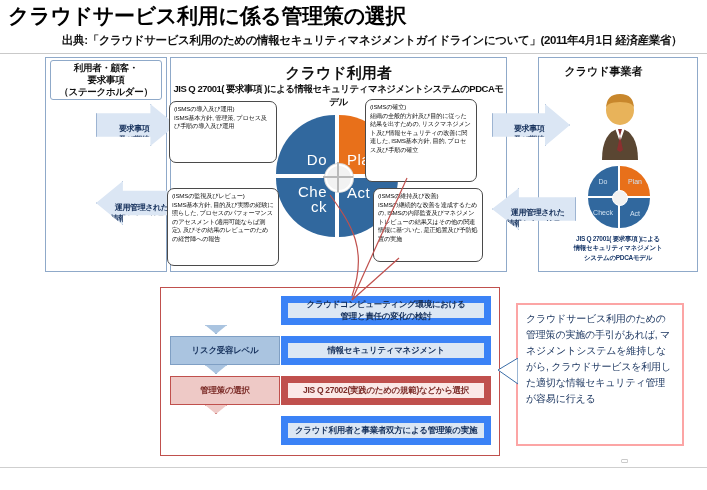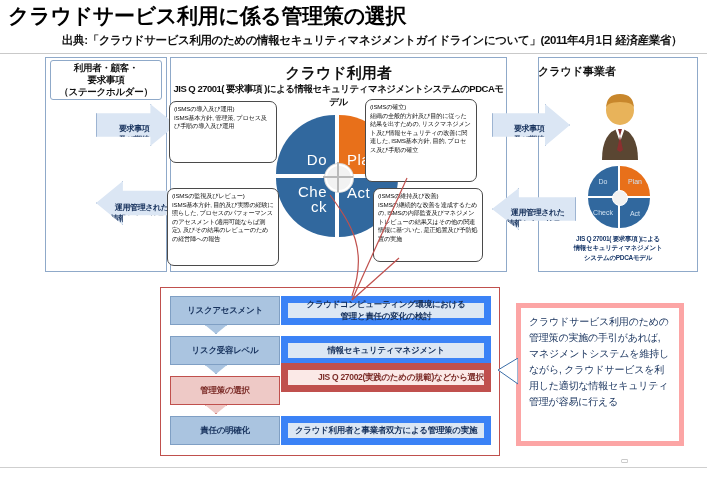--- a/index.html
+++ b/index.html
@@ -126,7 +126,7 @@
     left: 538px;
     top: 64px;
     width: 131px;
-    text-align: left;
+    text-align: center;
     font-size: 11px;
     font-weight: bold;
     color: #111;

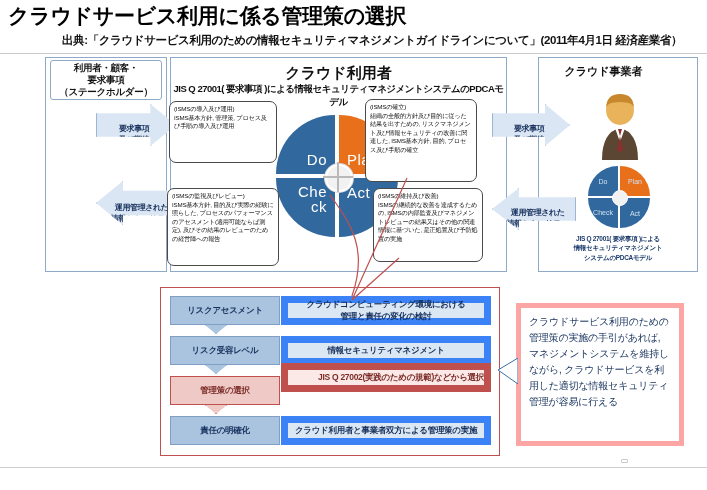--- a/index.html
+++ b/index.html
@@ -499,7 +499,6 @@
 
   <div id="table-frame"></div>
 
-  <div class="row-label" style="left:170px; top:296px;">リスクアセスメント</div>
   <div class="chevron" style="top:325px;"></div>
   <div class="row-desc" style="top:296px;">
     <span>

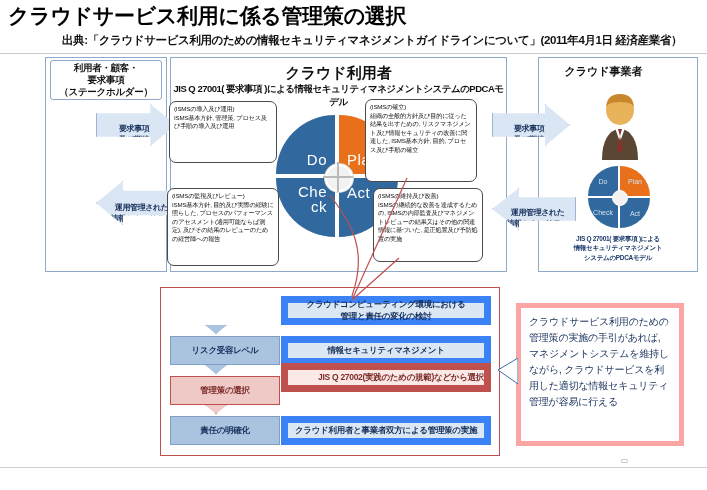--- a/index.html
+++ b/index.html
@@ -353,7 +353,7 @@
     top: 303px;
     width: 168px;
     height: 143px;
-    border: 5px solid #fca5a5;
+    border: 2px solid #fca5a5;
     background: #ffffff;
     box-sizing: border-box;
     padding: 6px 8px;

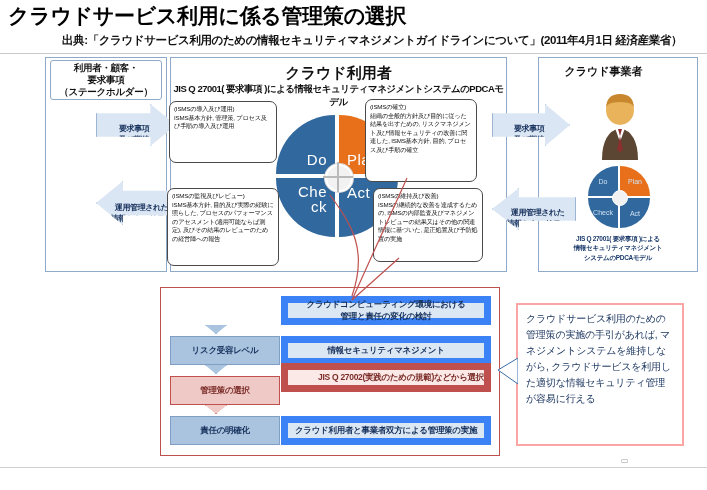--- a/index.html
+++ b/index.html
@@ -515,7 +515,7 @@
 
   <div class="row-label hl" style="left:170px; top:376px;">管理策の選択</div>
   <div class="chevron hl" style="top:405px; border-color:#c0504d;"></div>
-  <div class="row-desc hl" style="top:363px;justify-content:flex-end;">
+  <div class="row-desc hl" style="top:376px;">
     <span>JIS Q 27002(実践のための規範)などから選択</span>
   </div>
 

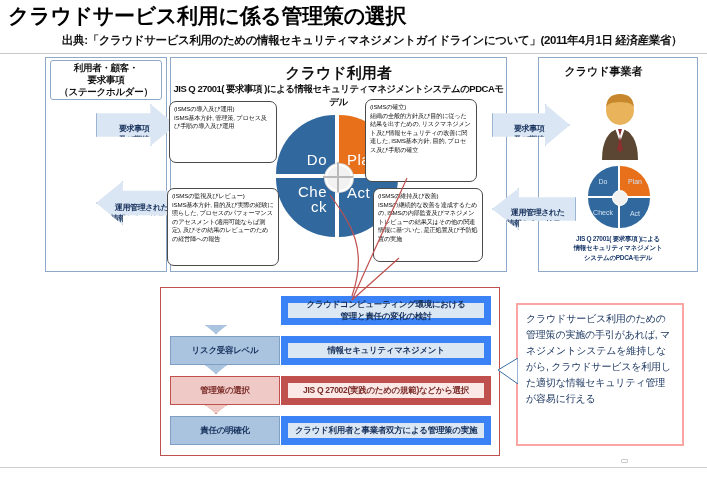--- a/index.html
+++ b/index.html
@@ -519,7 +519,6 @@
     <span>JIS Q 27002(実践のための規範)などから選択</span>
   </div>
 
-  <div class="row-label" style="left:170px; top:416px;">責任の明確化</div>
   <div class="row-desc" style="top:416px;">
     <span>クラウド利用者と事業者双方による管理策の実施</span>
   </div>

